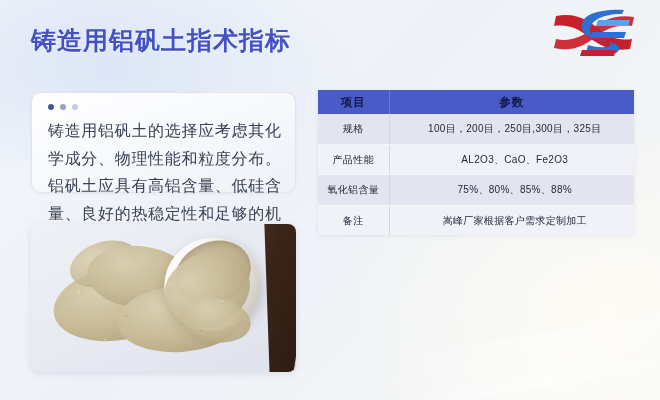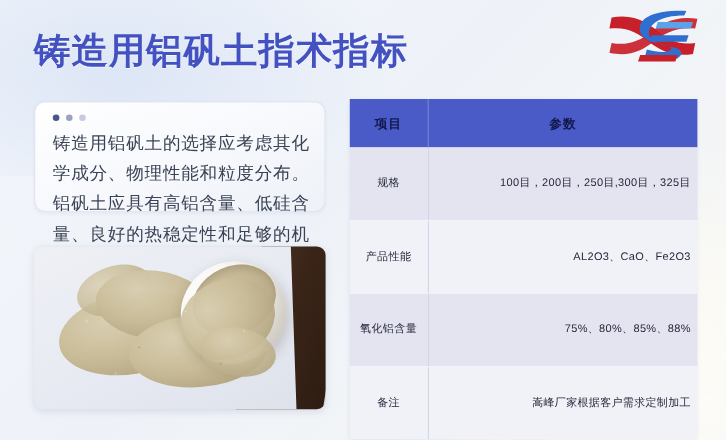--- a/index.html
+++ b/index.html
@@ -51,7 +51,7 @@
     position: absolute;
     left: 31px;
     top: 24px;
-    font-size: 33px;
+    font-size: 25px;
     font-weight: bold;
     letter-spacing: 1px;
     color: #4352c0;

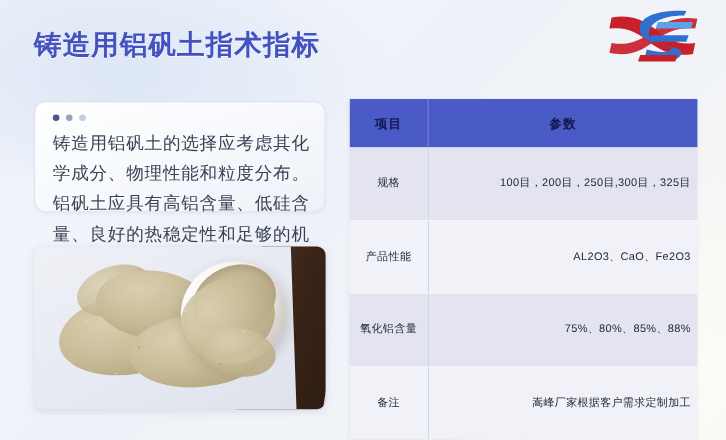--- a/index.html
+++ b/index.html
@@ -198,7 +198,7 @@
     font-size: 11.5px;
     font-weight: bold;
     letter-spacing: 1px;
-    height: 44px;
+    height: 24px;
     border-right: 1px solid #6b78cf;
     text-align: center;
   }

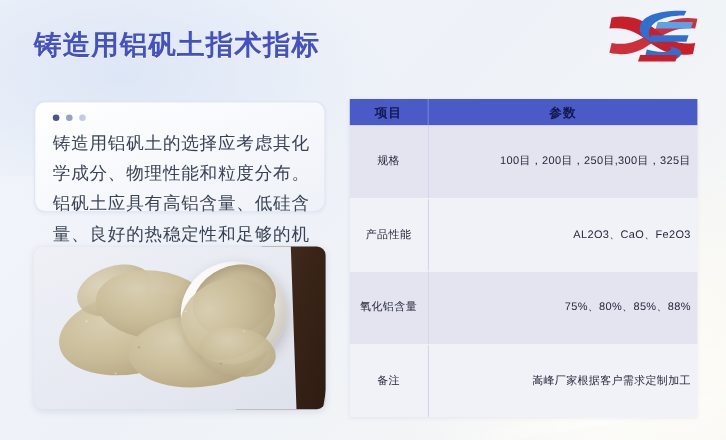--- a/index.html
+++ b/index.html
@@ -207,7 +207,7 @@
   #spec-table td {
     font-size: 10px;
     color: #25293a;
-    padding: 25px 6px;
+    padding: 7px 6px;
     border-bottom: 1px solid #f3f4fa;
     line-height: 1.55;
   }

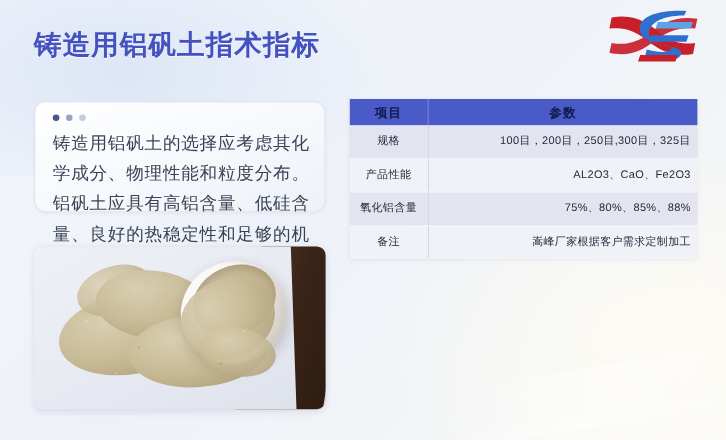--- a/index.html
+++ b/index.html
@@ -218,7 +218,7 @@
     white-space: nowrap;
   }
   #spec-table td.cell-param {
-    text-align: right;
+    text-align: center;
     padding-left: 12px;
     letter-spacing: .3px;
   }

